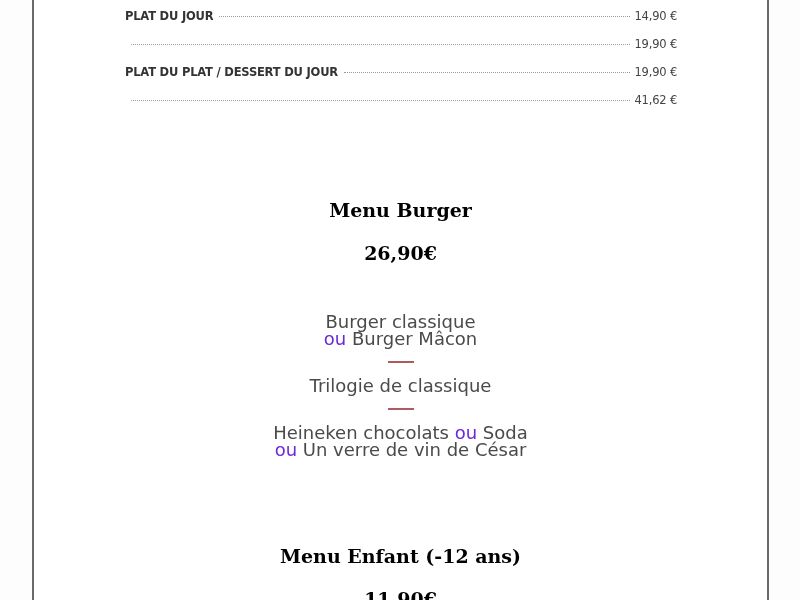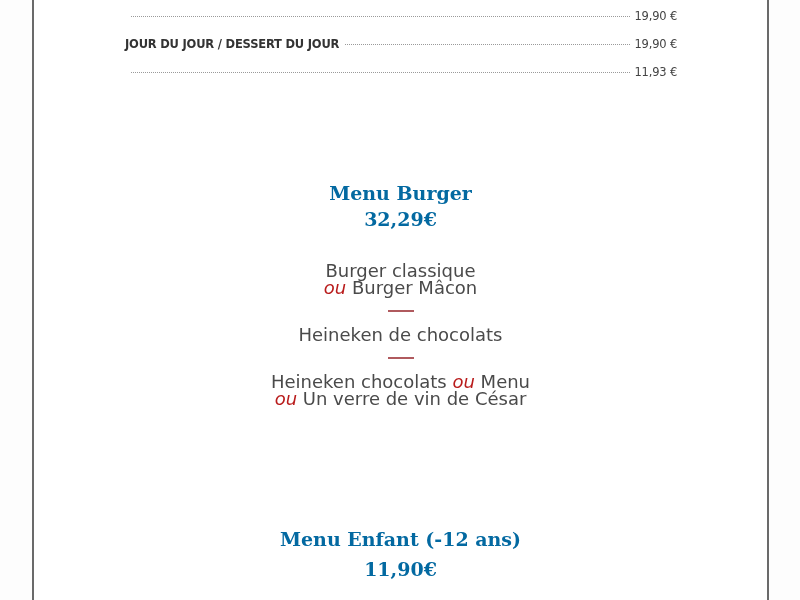--- a/index.html
+++ b/index.html
@@ -49,6 +49,11 @@
 
   <div class="formulas">
     <div class="formula-row">
+      <span class="name">PLAT DU JOUR</span>
+      <span class="leader"></span>
+      <span class="price">14,90 €</span>
+    </div>
+    <div class="formula-row">
       <span class="leader"></span>
       <span class="price">19,90 €</span>
     </div>

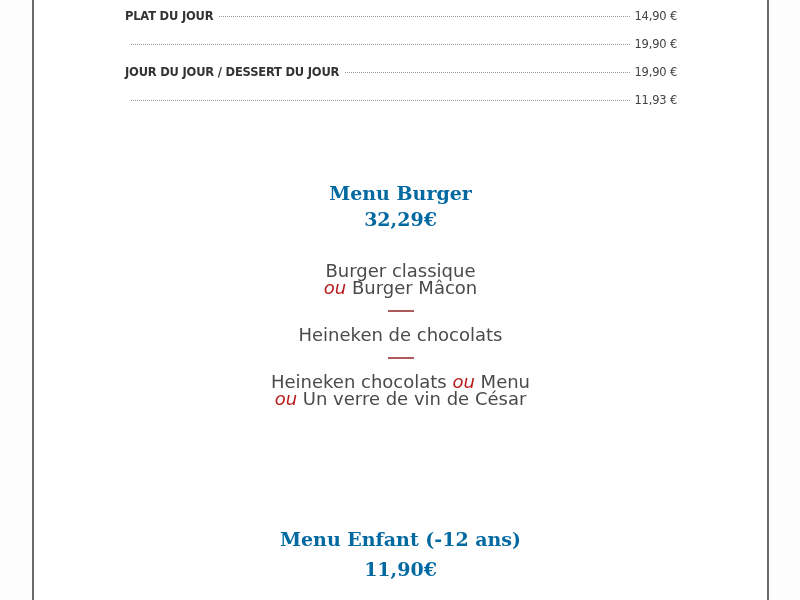--- a/index.html
+++ b/index.html
@@ -58,7 +58,7 @@
       <span class="price">19,90 €</span>
     </div>
     <div class="formula-row">
-      <span class="name">JOUR DU JOUR / DESSERT DU JOUR</span>
+      <span class="name">PLAT DU PLAT / DESSERT DU JOUR</span>
       <span class="leader"></span>
       <span class="price">19,90 €</span>
     </div>

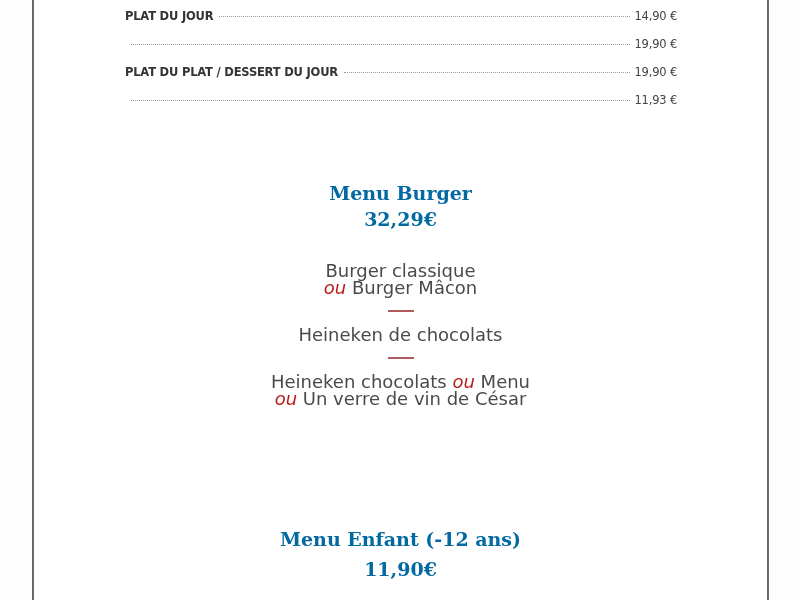--- a/index.html
+++ b/index.html
@@ -64,7 +64,7 @@
     </div>
     <div class="formula-row">
       <span class="leader"></span>
-      <span class="price">11,93 €</span>
+      <span class="price">41,62 €</span>
     </div>
   </div>
 

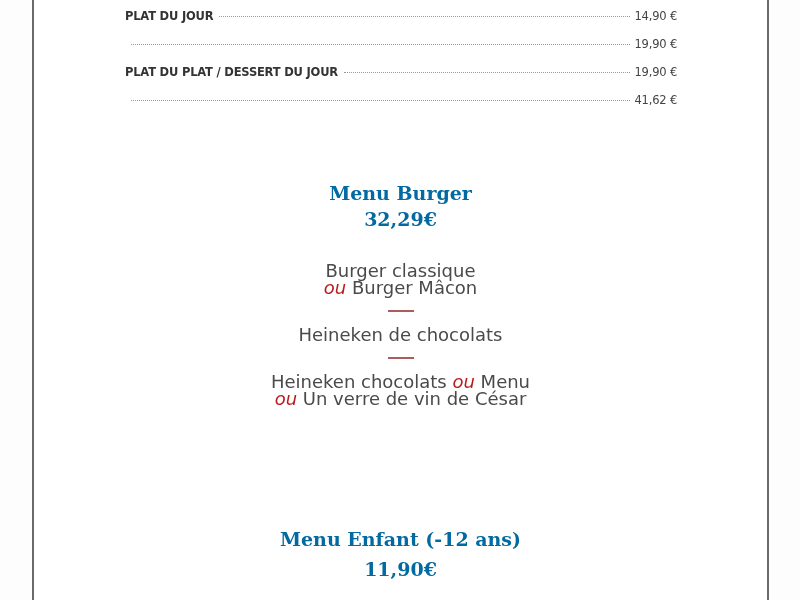--- a/index.html
+++ b/index.html
@@ -31,7 +31,7 @@
   }
   .menu-title, .menu-price {
     font-family:"DejaVu Serif", "Liberation Serif", serif; font-weight:bold;
-    color:#0369a1; font-size:19px; line-height:26px; margin:0;
+    color:#000000; font-size:19px; line-height:26px; margin:17px;
   }
   .course {
     font-family:"DejaVu Sans", sans-serif; font-size:18px; color:#4a4a4a;

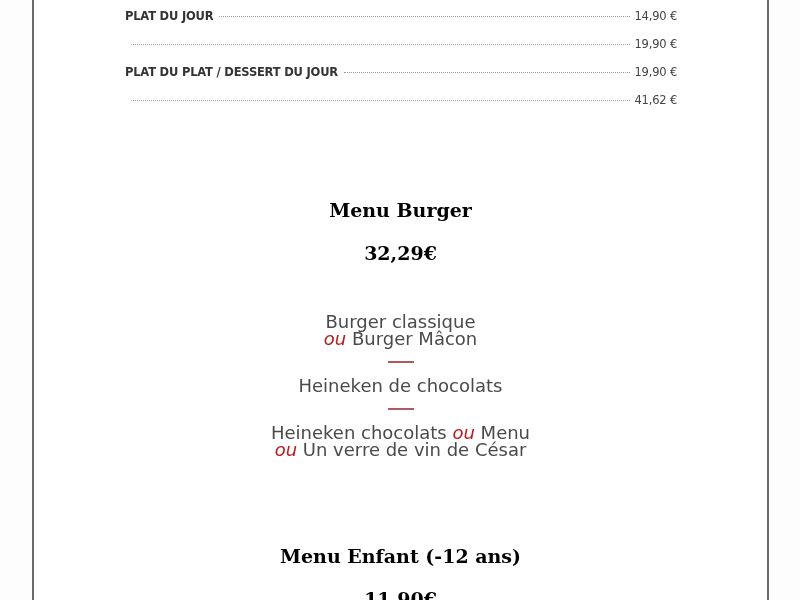--- a/index.html
+++ b/index.html
@@ -70,7 +70,7 @@
 
   <div class="menu" style="top:180px;">
     <h2 class="menu-title">Menu Burger</h2>
-    <div class="menu-price">32,29€</div>
+    <div class="menu-price">26,90€</div>
 
     <div style="height:30px;"></div>
 

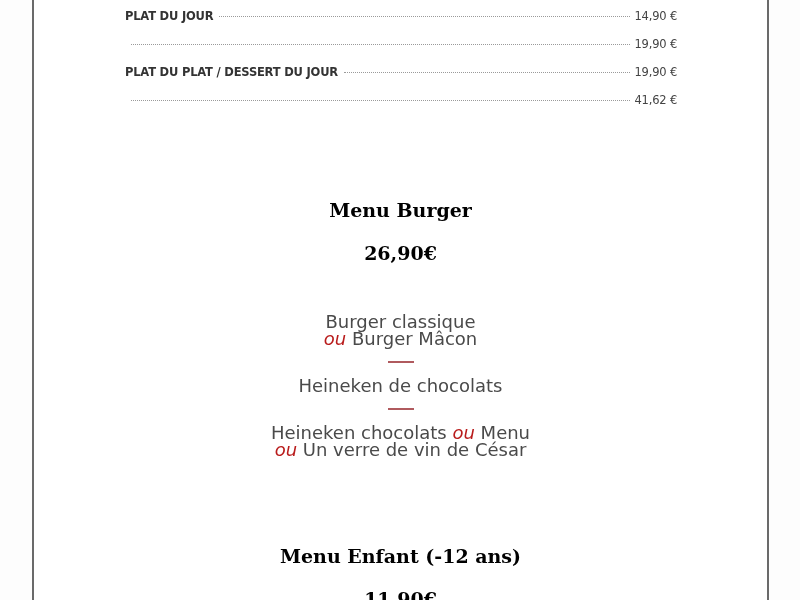--- a/index.html
+++ b/index.html
@@ -37,7 +37,7 @@
     font-family:"DejaVu Sans", sans-serif; font-size:18px; color:#4a4a4a;
     line-height:17px;
   }
-  .ou { color:#b91c1c; font-style:italic; }
+  .ou { color:#6d28d9; }
   .sep {
     width:26px; height:2px; background:#b05a5e; margin:14px auto 14px auto;
   }

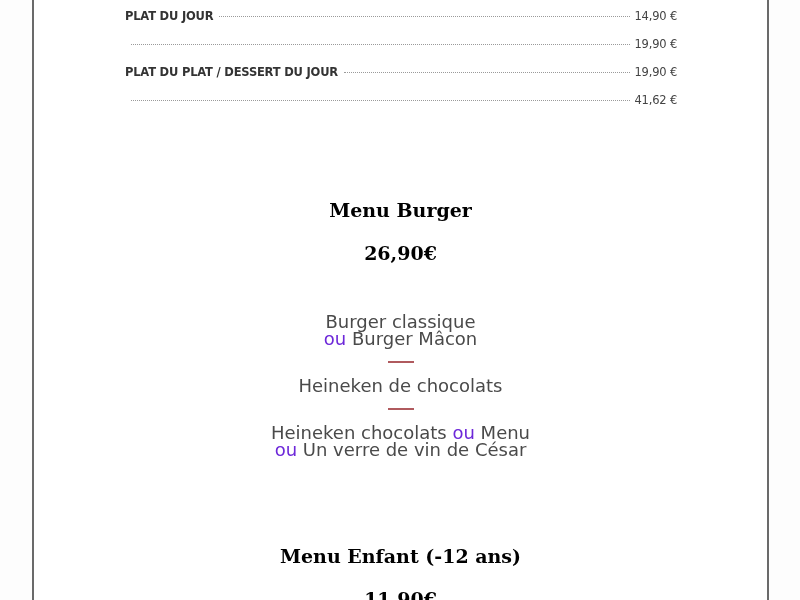--- a/index.html
+++ b/index.html
@@ -82,7 +82,7 @@
     <div class="sep"></div>
 
     <div class="course">
-      <div>Heineken de chocolats</div>
+      <div>Trilogie de classique</div>
     </div>
 
     <div class="sep"></div>

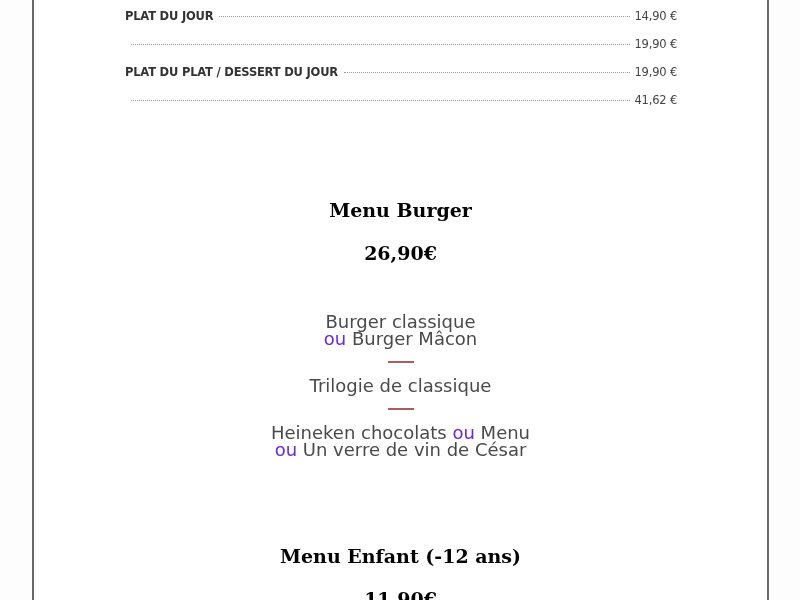--- a/index.html
+++ b/index.html
@@ -88,7 +88,7 @@
     <div class="sep"></div>
 
     <div class="course">
-      <div><span>Heineken chocolats </span><span class="ou">ou</span><span> Menu</span></div>
+      <div><span>Heineken chocolats </span><span class="ou">ou</span><span> Soda</span></div>
       <div><span class="ou">ou</span><span> Un verre de vin de César</span></div>
     </div>
   </div>

